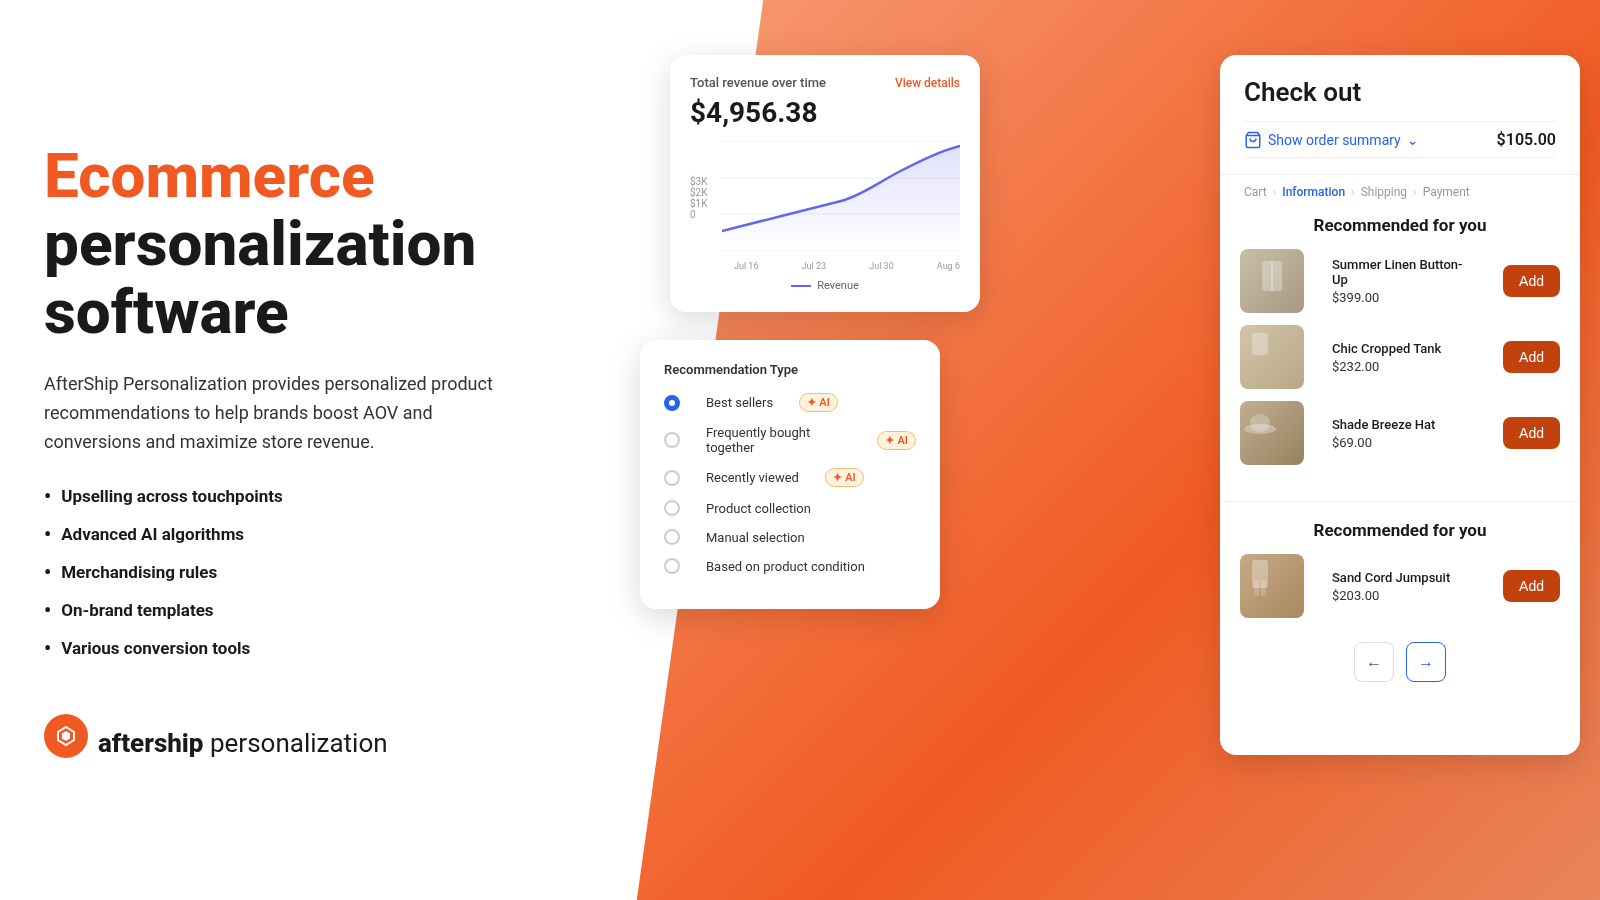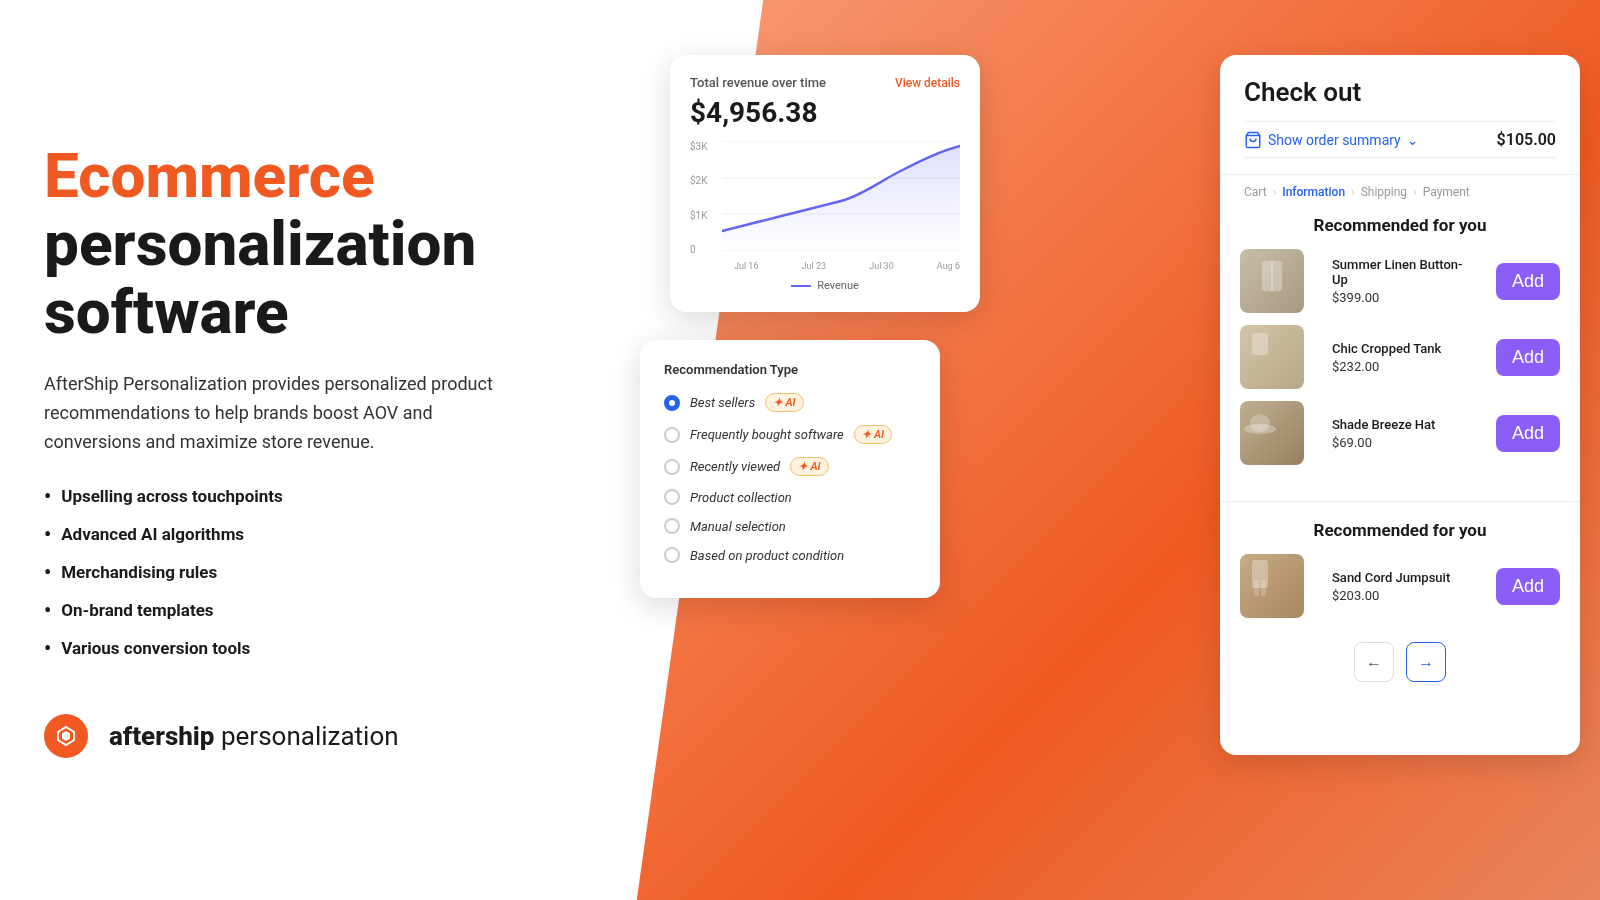--- a/index.html
+++ b/index.html
@@ -149,7 +149,7 @@
       bottom: 16px;
       display: flex;
       flex-direction: column;
-      justify-content: space-between;
+      justify-content: center;
       width: 32px;
     }
     .chart-labels-y span {

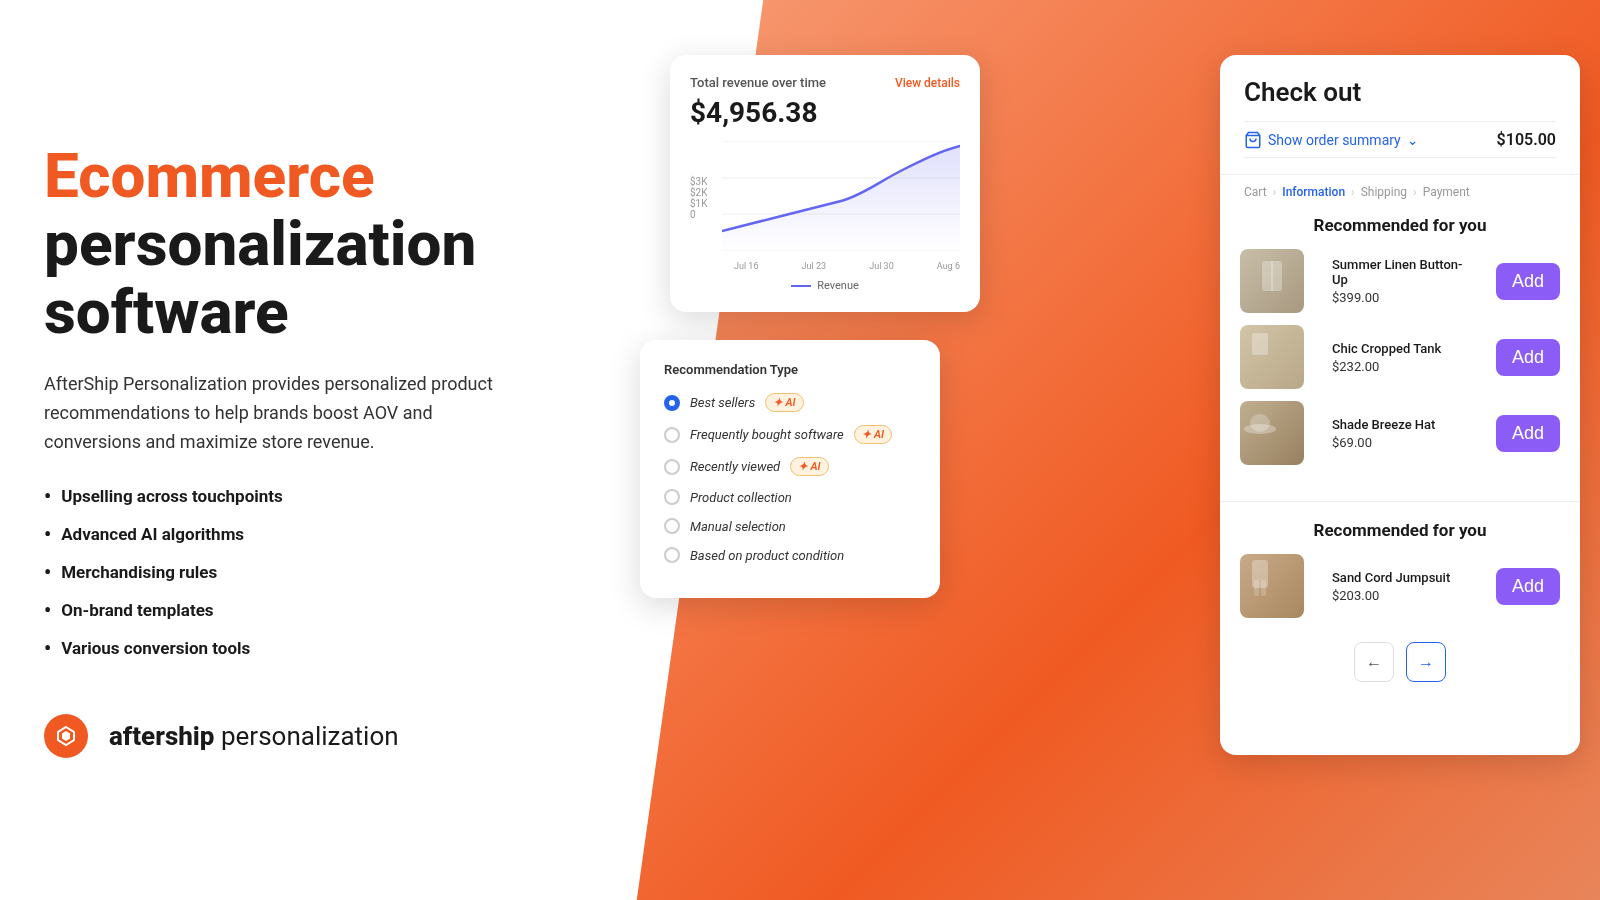--- a/index.html
+++ b/index.html
@@ -350,12 +350,12 @@
       color: #333;
     }
     .add-btn {
-      background: #8b5cf6;
+      background: #c2410c;
       color: #fff;
       border: none;
       border-radius: 8px;
       padding: 8px 16px;
-      font-size: 18px;
+      font-size: 14px;
       font-weight: 500;
       cursor: pointer;
       flex-shrink: 0;

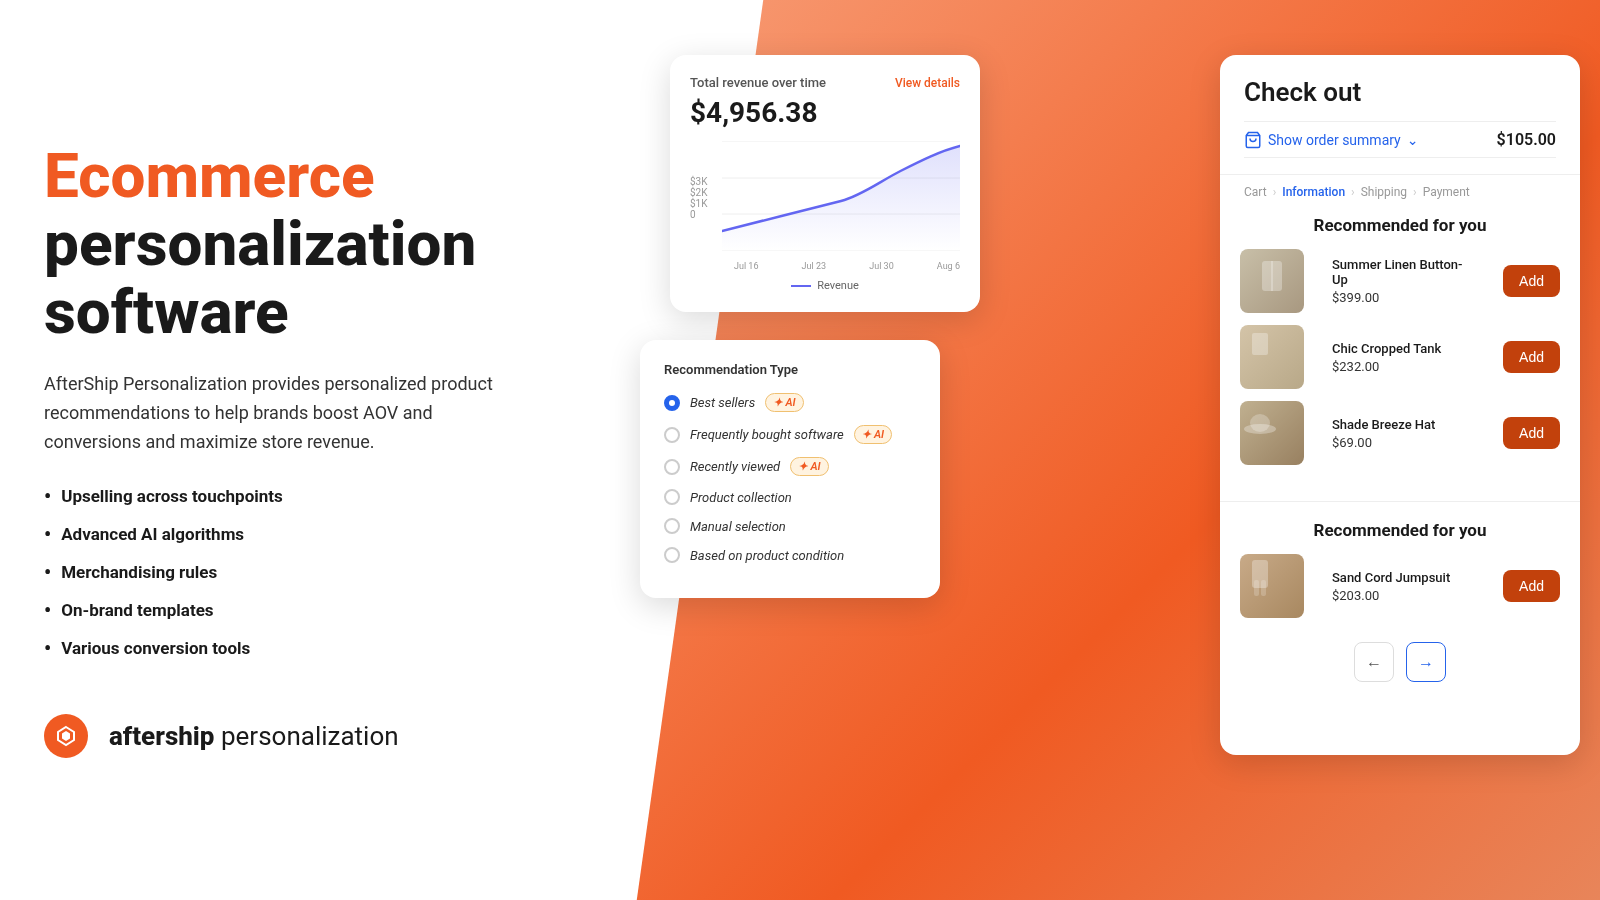--- a/index.html
+++ b/index.html
@@ -214,11 +214,10 @@
     .radio-item {
       display: flex;
       align-items: center;
-      gap: 10px;
+      gap: 26px;
       margin-bottom: 13px;
       font-size: 13px;
       color: #333;
-      font-style: italic;
     }
     .radio-circle {
       width: 16px;

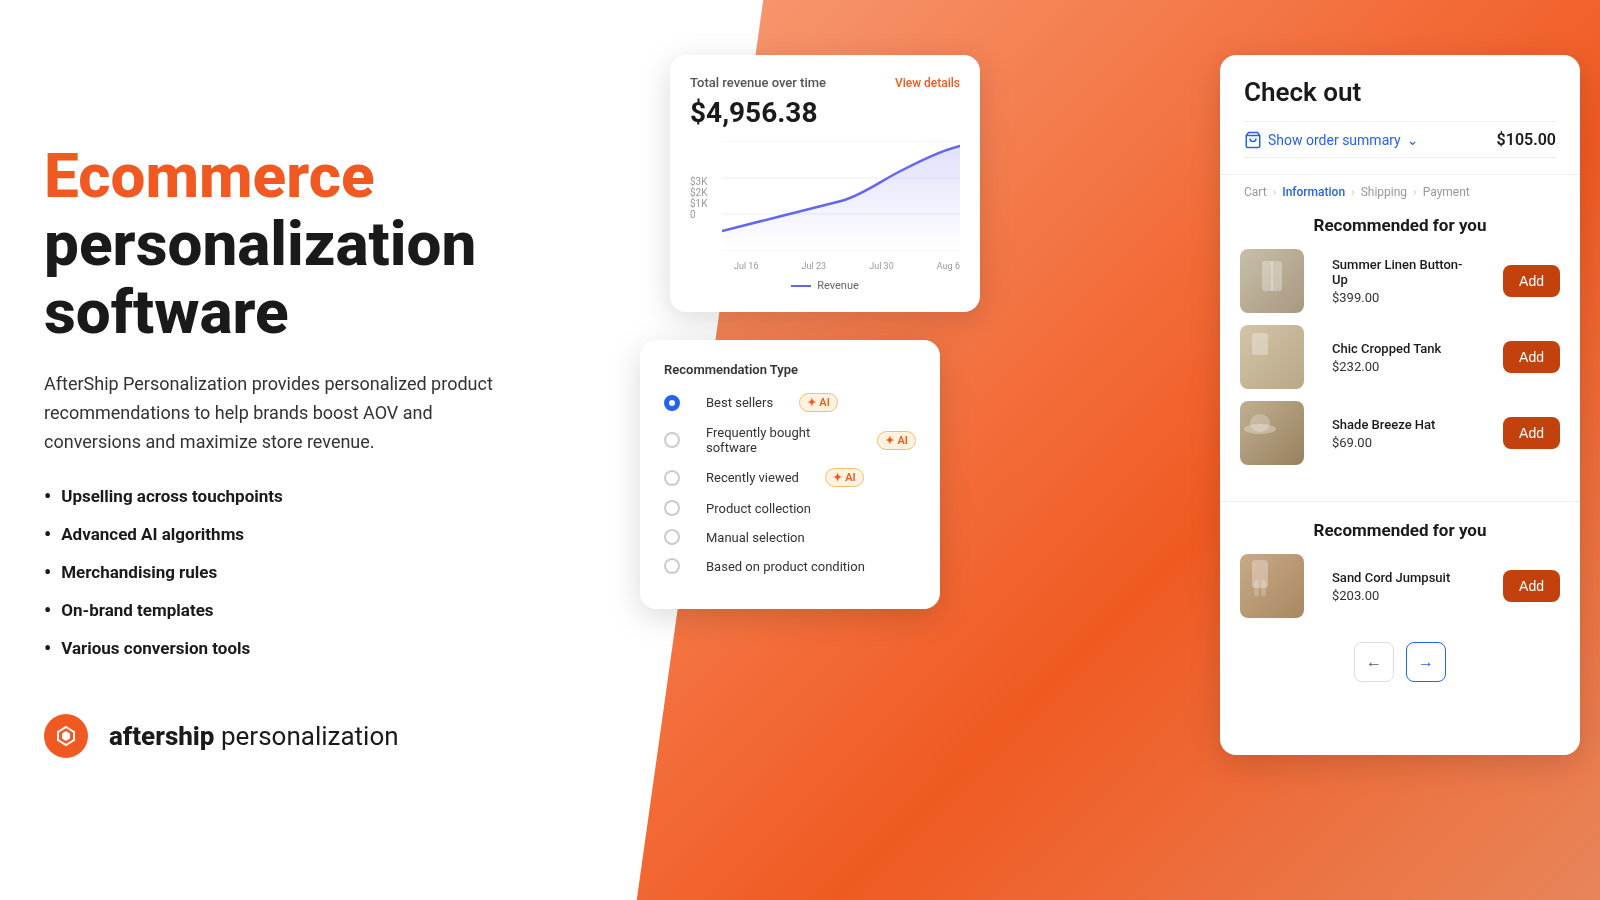--- a/index.html
+++ b/index.html
@@ -510,7 +510,7 @@
 
       <div class="radio-item">
         <div class="radio-circle"></div>
-        <span>Frequently bought software</span>
+        <span>Frequently bought together</span>
         <span class="ai-badge">
           <span class="ai-star">✦</span>
           <span>AI</span>

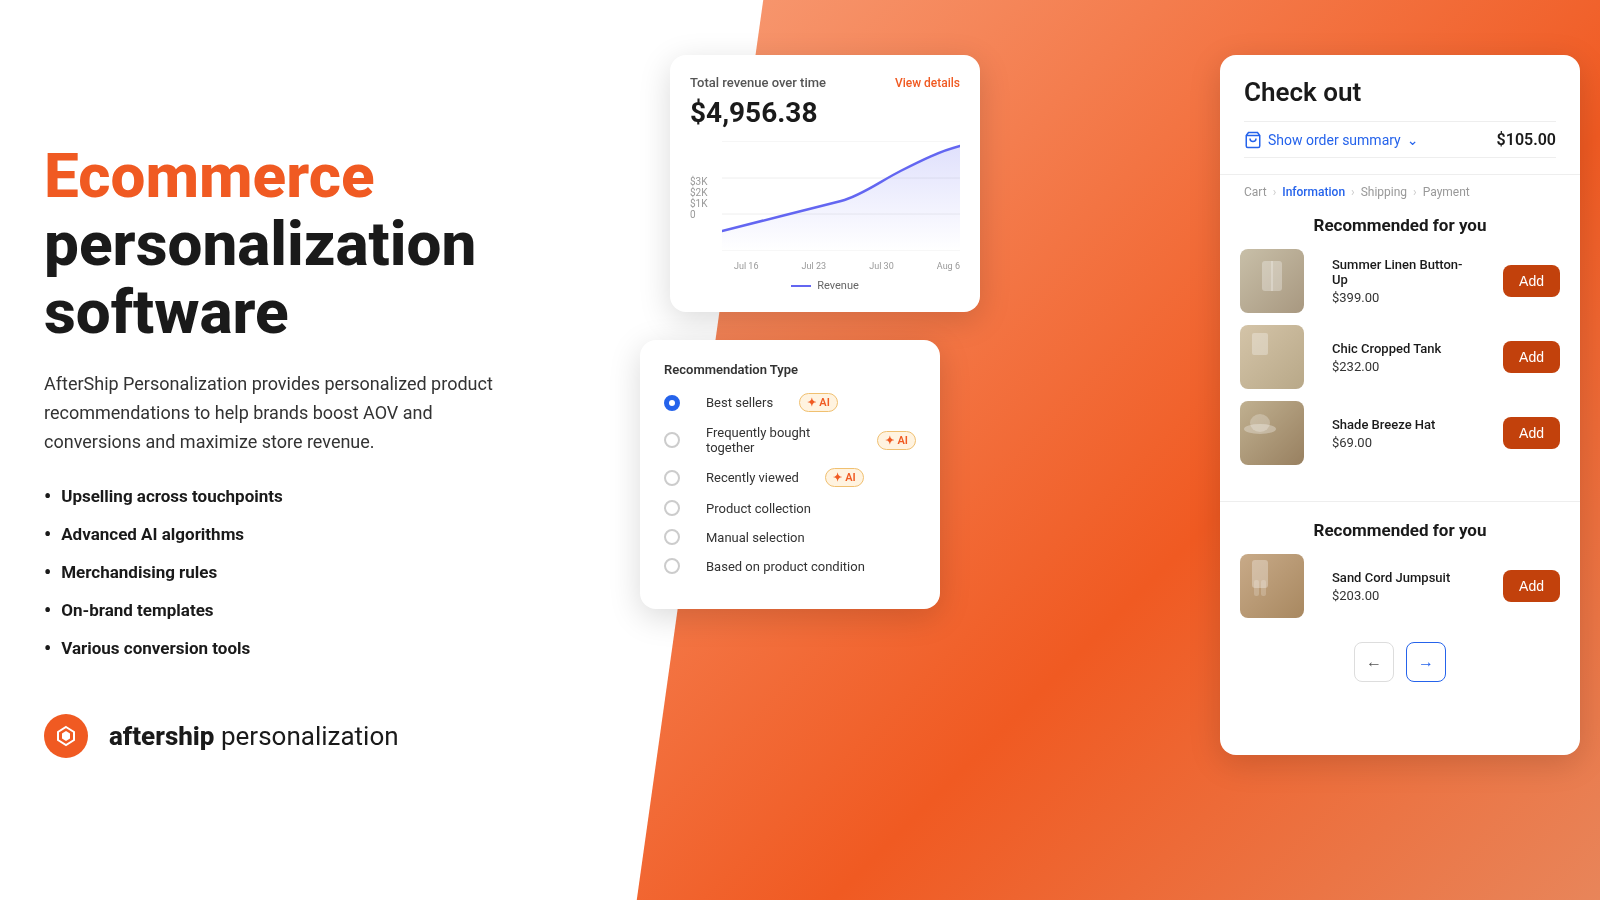--- a/index.html
+++ b/index.html
@@ -60,8 +60,8 @@
 
     .brand-logo {
       display: flex;
-      align-items: center;
-      gap: 21px;
+      align-items: flex-end;
+      gap: 10px;
     }
     .brand-text {
       font-size: 26px;

